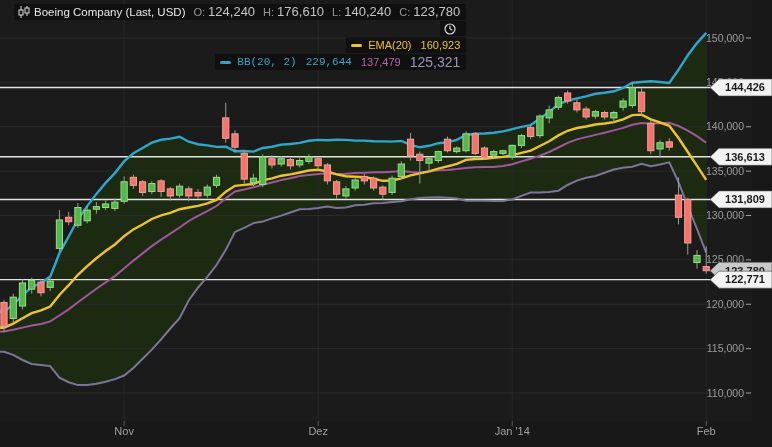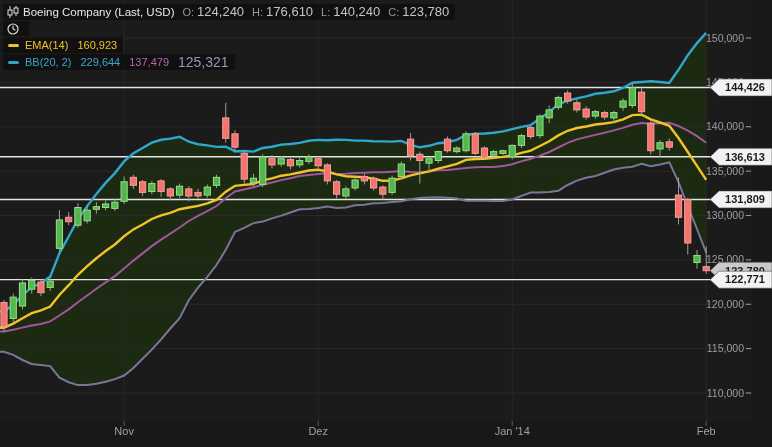--- a/index.html
+++ b/index.html
@@ -6,8 +6,8 @@
   #app{position:relative;width:772px;height:447px;overflow:hidden;background:#1b1b1b;
        font-family:"Liberation Sans", sans-serif;}
   #chart-svg{position:absolute;left:0;top:0;}
-  .legend{position:absolute;left:3px;top:4px;display:flex;flex-direction:column;
-          align-items:flex-start;gap:1px;z-index:5;}
+  .legend{position:absolute;left:14px;top:4px;display:flex;flex-direction:column;
+          align-items:flex-end;gap:1px;z-index:5;}
   .lg-row{display:flex;align-items:center;background:rgba(8,8,8,0.58);
           padding:1px 6px 1px 3px;border-radius:1px;line-height:14px;white-space:pre;}
   .lg-title{color:#e8e8e8;font-size:11.5px;}

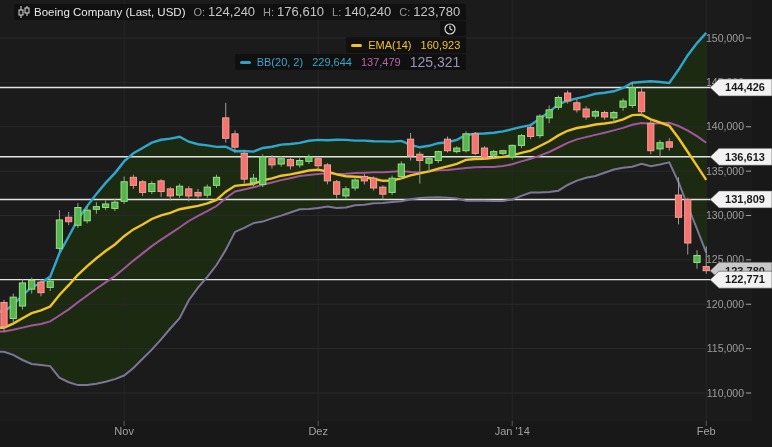--- a/index.html
+++ b/index.html
@@ -277,7 +277,7 @@
     </div>
     <div class="lg-row">
       <span class="dash dash-ema"></span>
-      <span class="c-ema">EMA(14)</span>
+      <span class="c-ema">EMA(20)</span>
       <span class="c-ema gap">160,923</span>
     </div>
     <div class="lg-row">

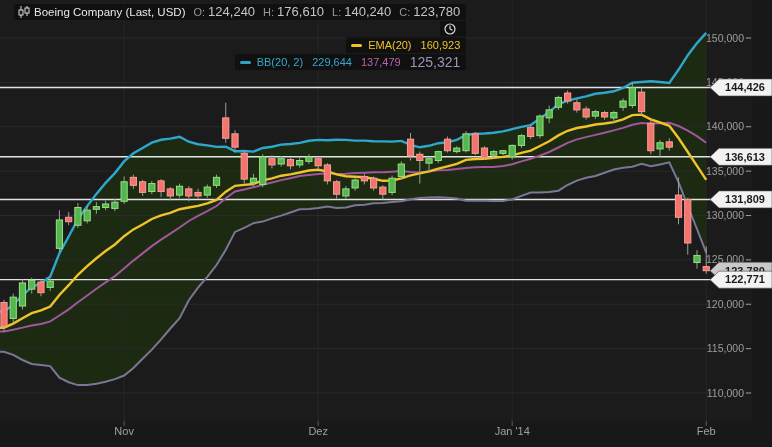--- a/index.html
+++ b/index.html
@@ -19,7 +19,7 @@
   .dash-ema{background:#f0c32a;}
   .dash-bb{background:#2fa3c7;}
   .c-ema{color:#f0c32a;font-size:11px;}
-  .c-cyan{color:#3ba6c9;font-size:11px;}
+  .c-cyan{color:#3ba6c9;font-size:11px;font-family:Liberation Mono, monospace;}
   .c-mag{color:#bb64ae;font-size:11px;}
   .c-lav{color:#9a93b4;font-size:14px;}
   .gap{margin-left:9px;}

